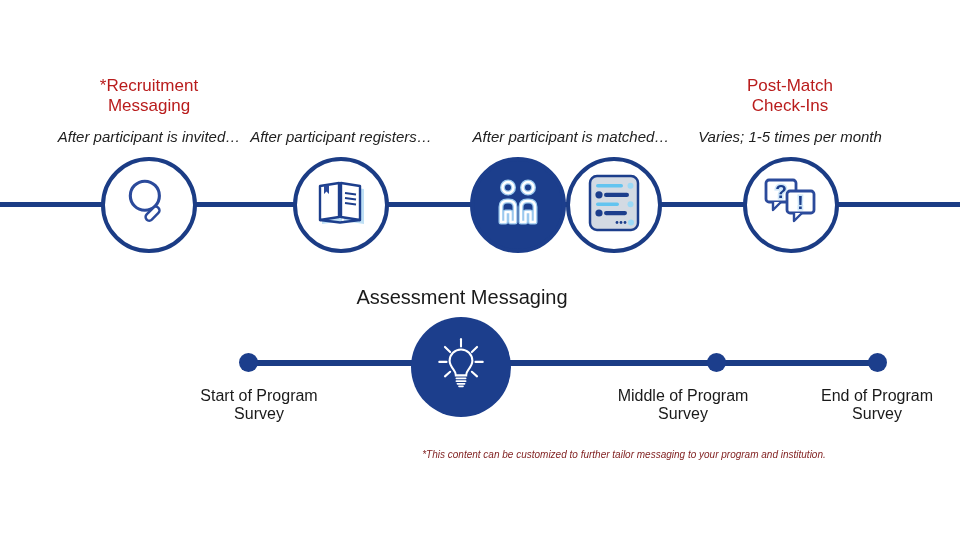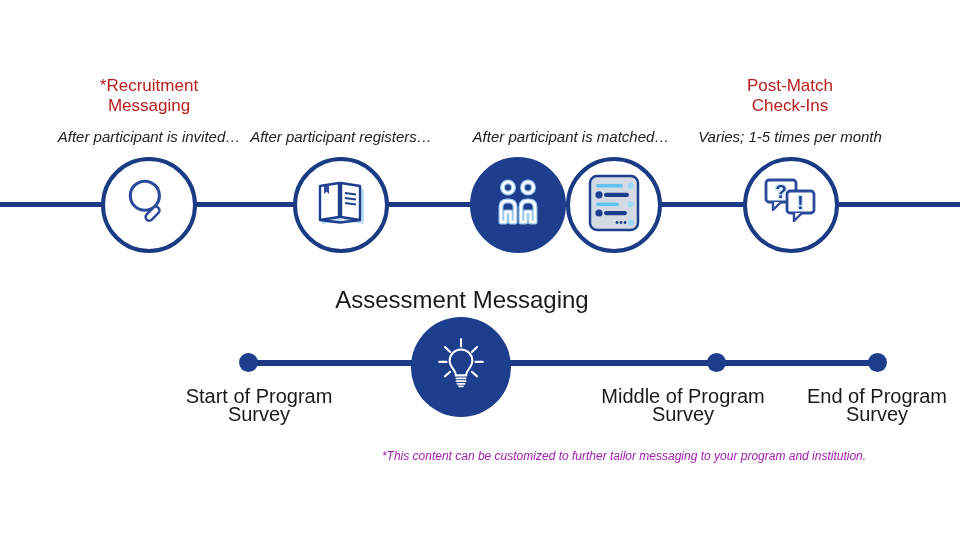--- a/index.html
+++ b/index.html
@@ -35,7 +35,7 @@
   
   .assessment-title {
     position:absolute; left:312px; top:286px; width:300px; text-align:center;
-    font-size:24px; font-weight:500; color:#1a1a1a; z-index:4;
+    font-size:20px; font-weight:500; color:#1a1a1a; z-index:4;
   }
   .bottom-line {
     position:absolute; left:248px; top:360px; width:630px; height:6px;

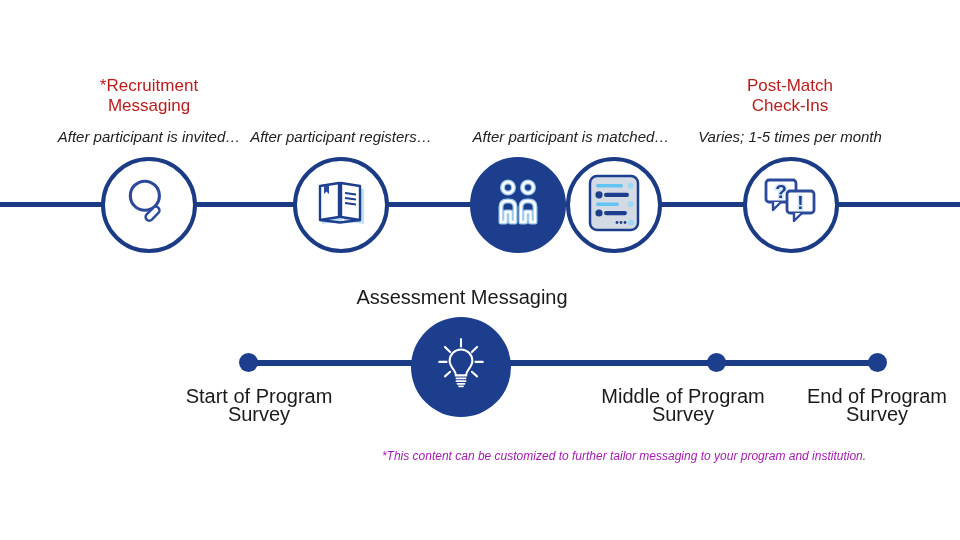--- a/index.html
+++ b/index.html
@@ -53,7 +53,7 @@
   }
   .milestone-label {
     position:absolute; top:387px; width:180px; text-align:center;
-    font-size:20px; line-height:18px; color:#1a1a1a; white-space:pre-line;
+    font-size:16px; line-height:18px; color:#1a1a1a; white-space:pre-line;
     z-index:4;
   }
   .m1 { left:169px; } .m2 { left:593px; } .m3 { left:787px; }

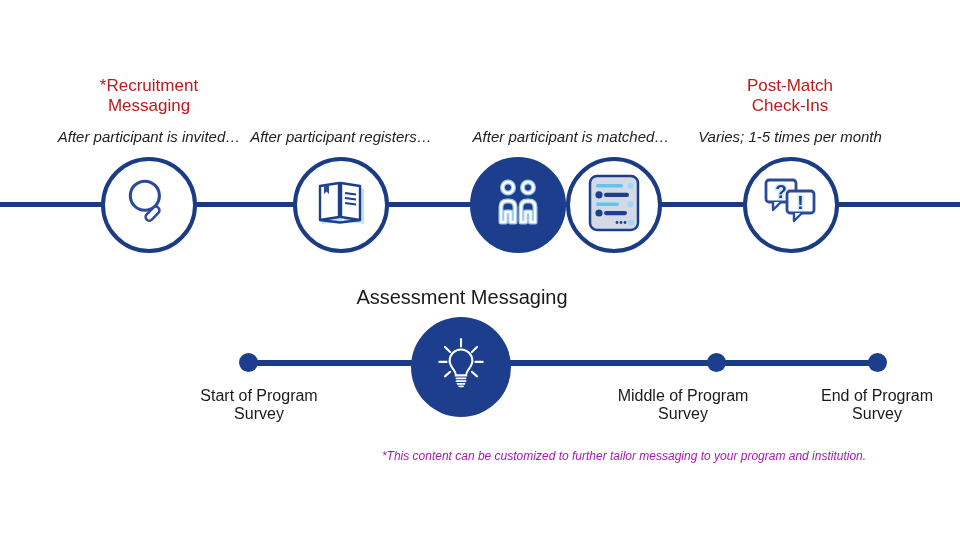--- a/index.html
+++ b/index.html
@@ -60,7 +60,7 @@
   
   .footnote {
     position:absolute; left:344px; top:449px; width:560px; text-align:center;
-    font-size:12px; font-style:italic; color:#a21caf; z-index:4;
+    font-size:10px; font-style:italic; color:#7f1d1d; z-index:4;
   }
 </style>
 </head>

